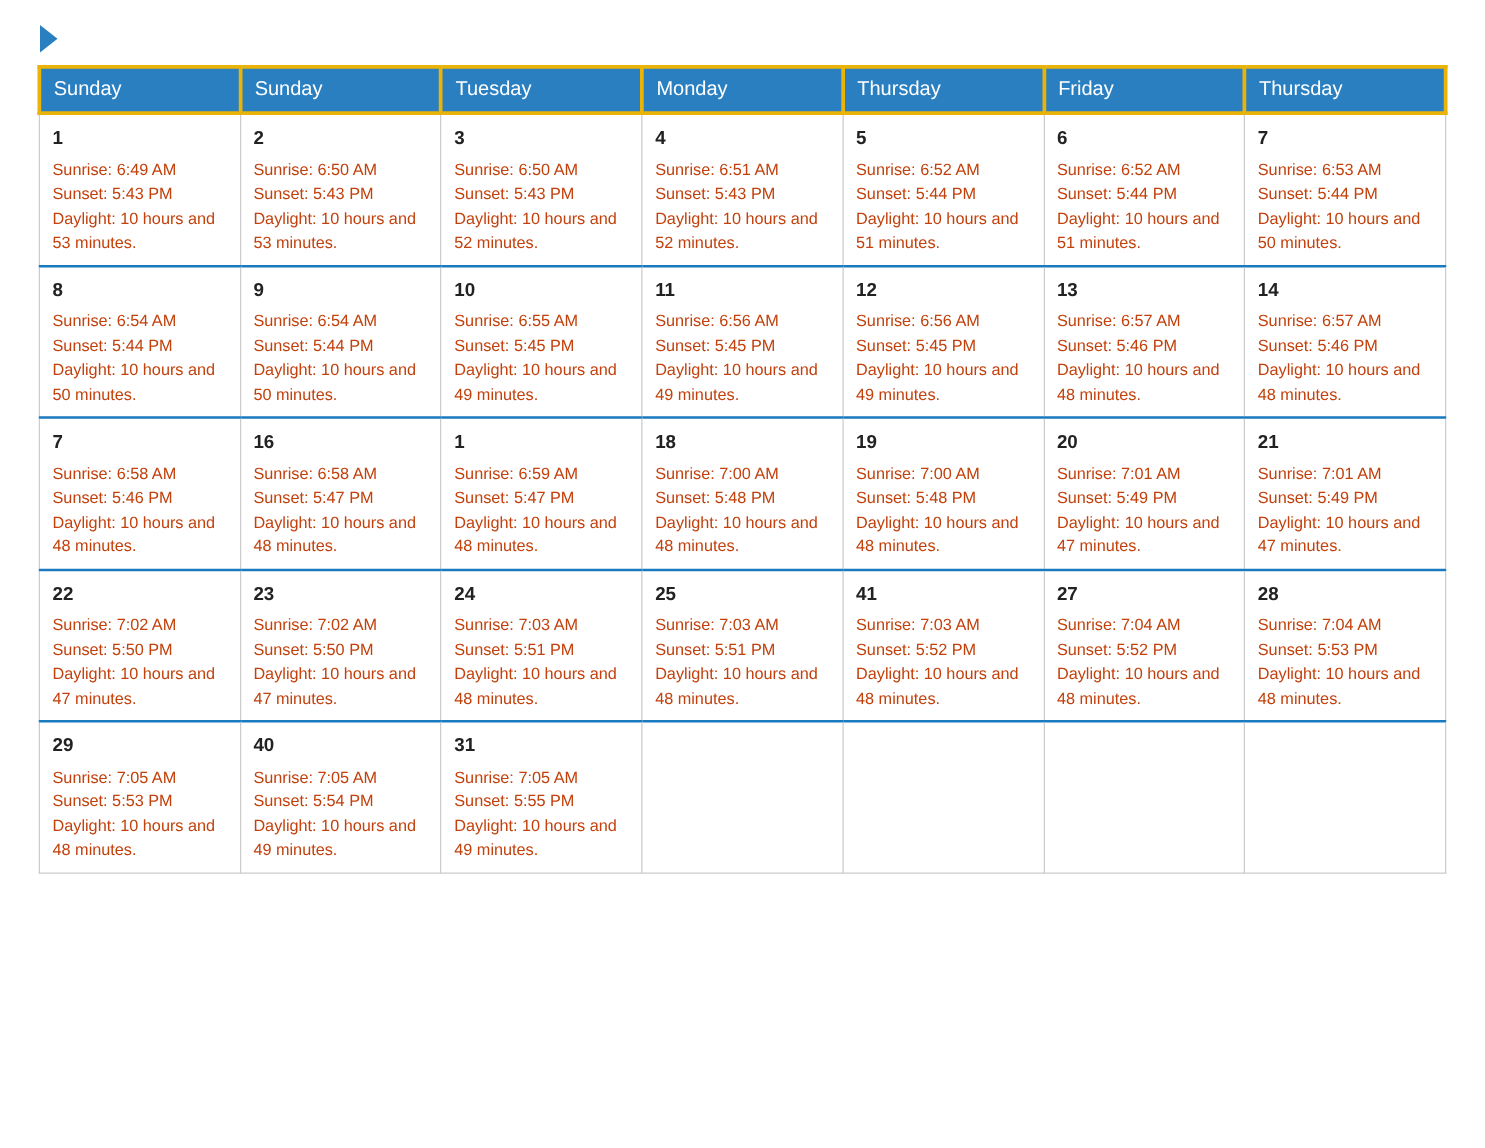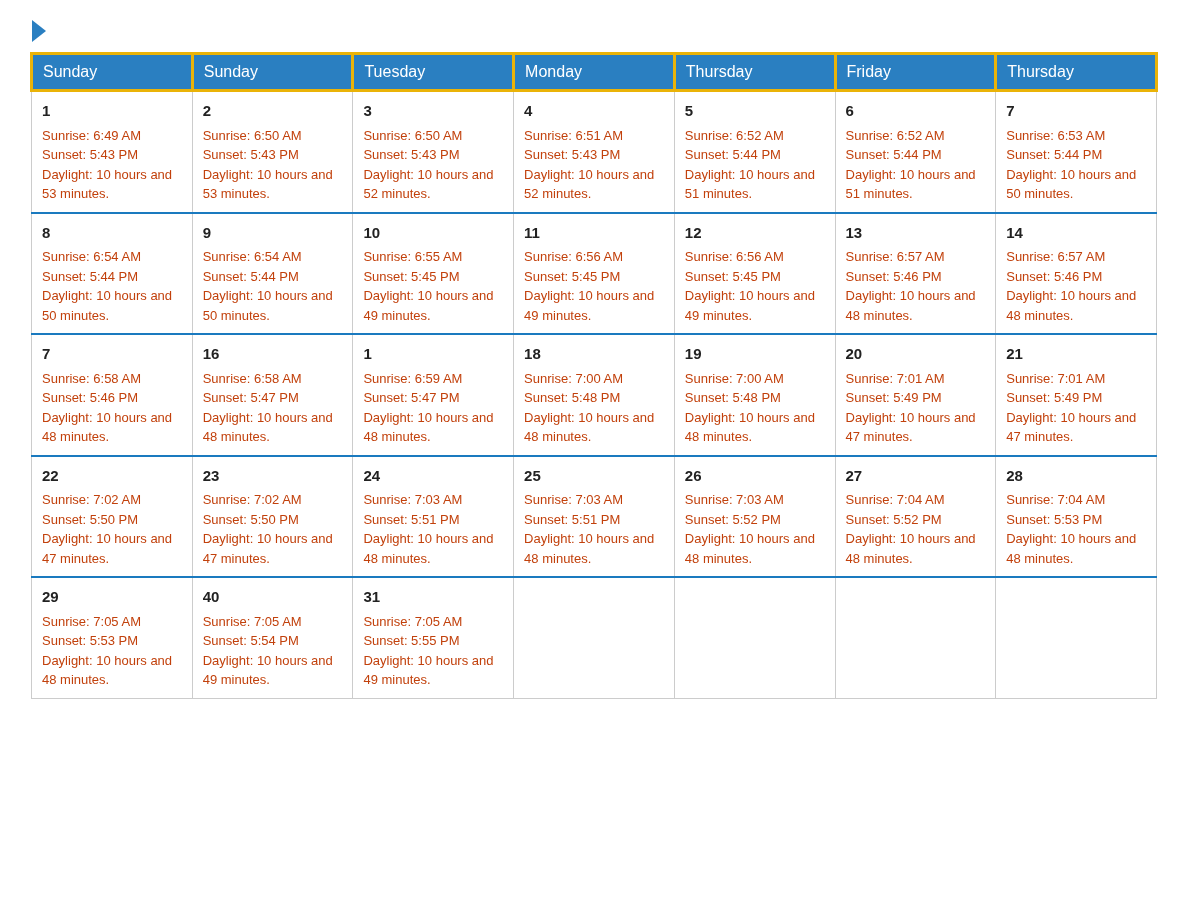--- a/index.html
+++ b/index.html
@@ -152,7 +152,7 @@
         <td><span class="day-number">23</span><span class="day-info">Sunrise: 7:02 AM<br>Sunset: 5:50 PM<br>Daylight: 10 hours and 47 minutes.</span></td>
         <td><span class="day-number">24</span><span class="day-info">Sunrise: 7:03 AM<br>Sunset: 5:51 PM<br>Daylight: 10 hours and 48 minutes.</span></td>
         <td><span class="day-number">25</span><span class="day-info">Sunrise: 7:03 AM<br>Sunset: 5:51 PM<br>Daylight: 10 hours and 48 minutes.</span></td>
-        <td><span class="day-number">26</span><span class="day-info">Sunrise: 7:03 AM<br>Sunset: 5:52 PM<br>Daylight: 10 hours and 48 minutes.</span></td>
+        <td><span class="day-number">41</span><span class="day-info">Sunrise: 7:03 AM<br>Sunset: 5:52 PM<br>Daylight: 10 hours and 48 minutes.</span></td>
         <td><span class="day-number">27</span><span class="day-info">Sunrise: 7:04 AM<br>Sunset: 5:52 PM<br>Daylight: 10 hours and 48 minutes.</span></td>
         <td><span class="day-number">28</span><span class="day-info">Sunrise: 7:04 AM<br>Sunset: 5:53 PM<br>Daylight: 10 hours and 48 minutes.</span></td>
       </tr>

